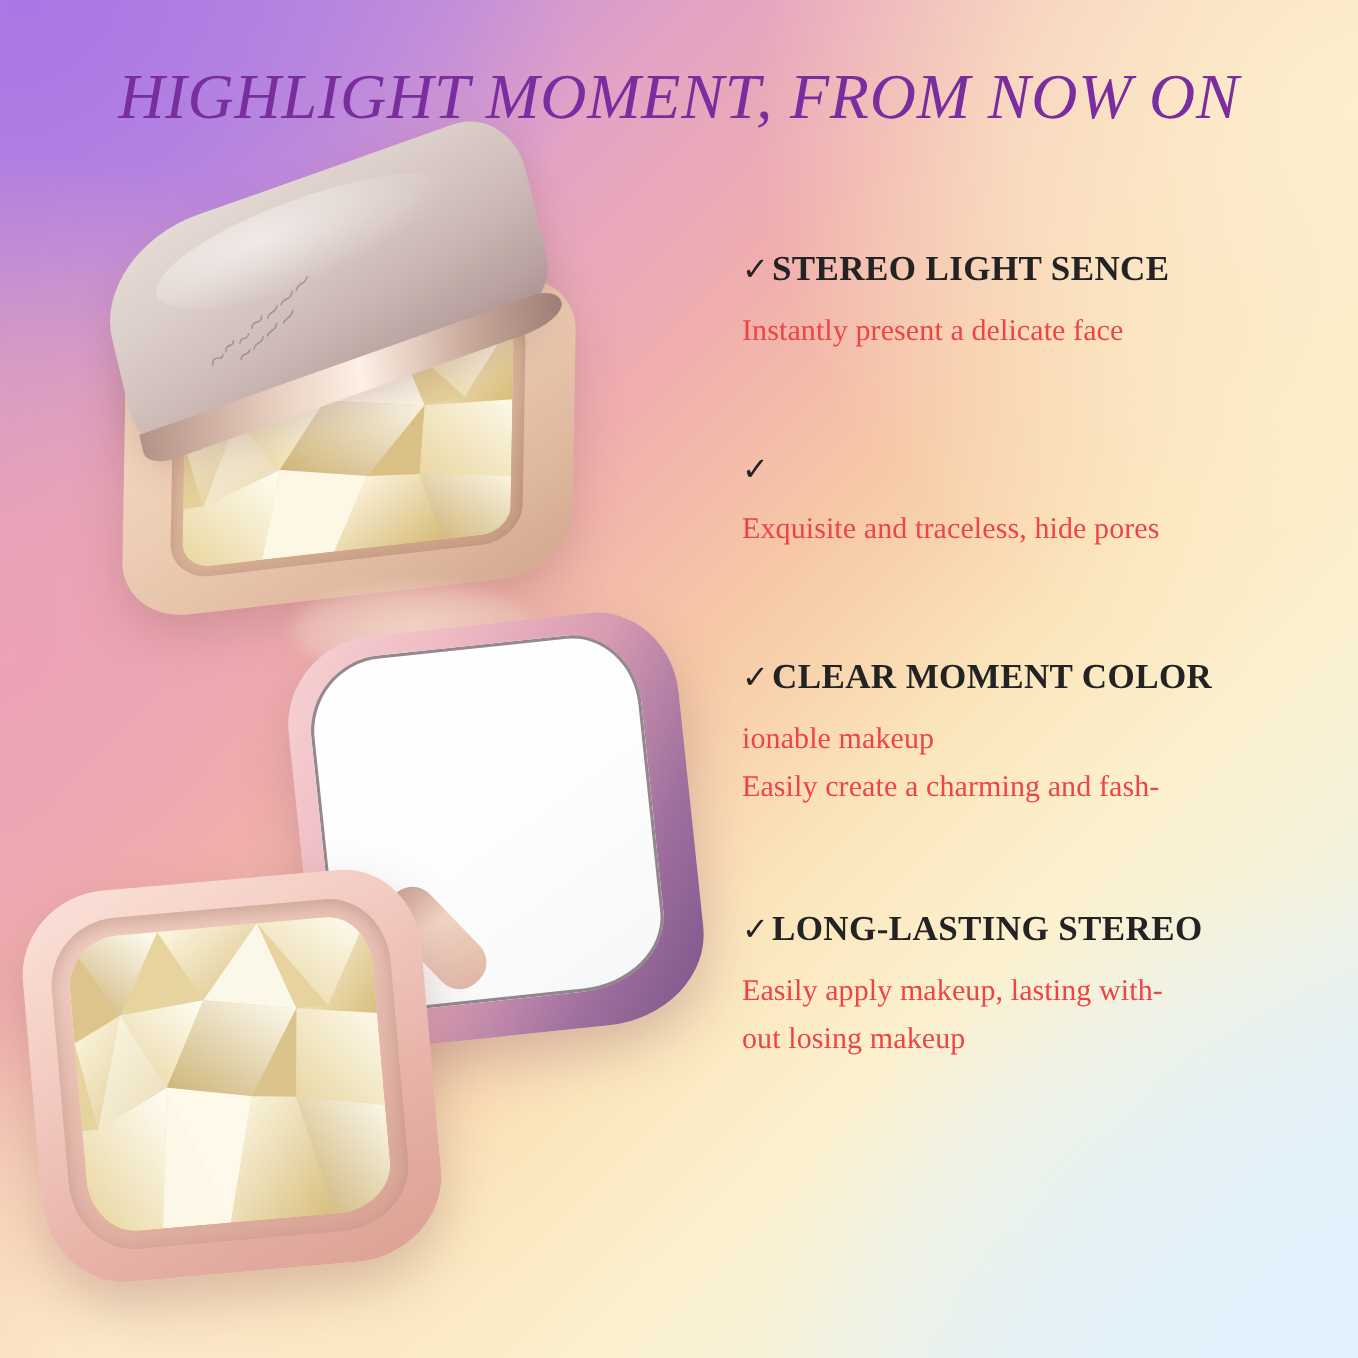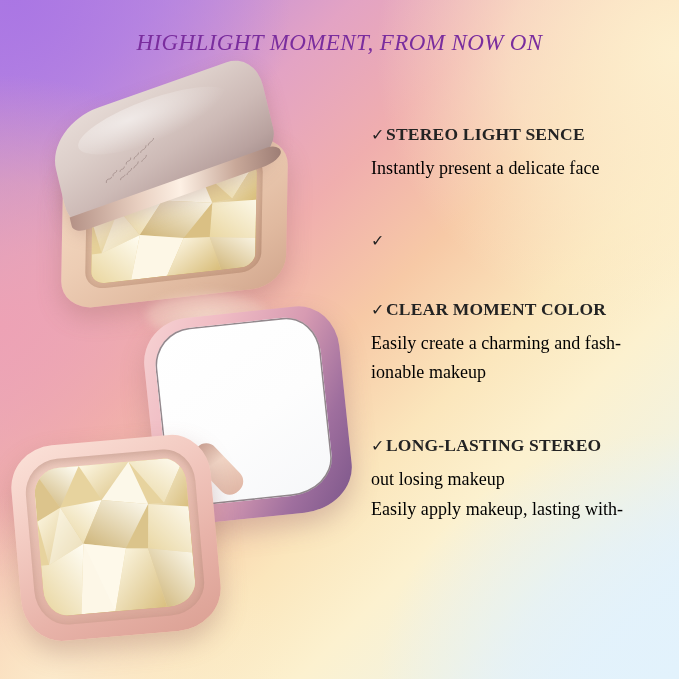--- a/index.html
+++ b/index.html
@@ -78,7 +78,7 @@
     top: 30px;
     width: 679px;
     text-align: center;
-    font-size: 23px;
+    font-size: 32px;
     font-style: italic;
     font-weight: 400;
     letter-spacing: 0.4px;

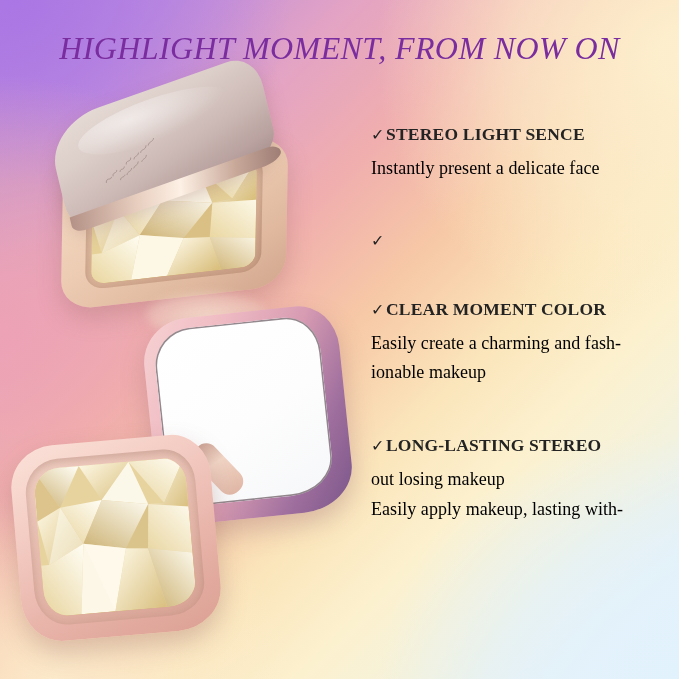--- a/index.html
+++ b/index.html
@@ -114,9 +114,9 @@
   }
   .feature-head-text { display: inline-block; font-weight: bold; }
   .feature-desc {
-    font-size: 18px;
+    font-size: 15px;
     line-height: 1.62;
-    color: #000000;
+    color: #ef4444;
     letter-spacing: 0.05px;
   }
   .sp-1 { height: 24px; }

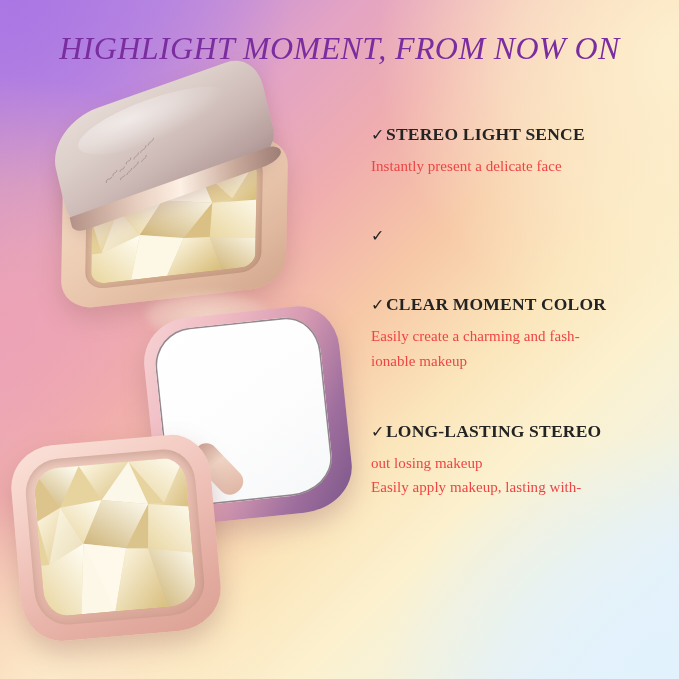--- a/index.html
+++ b/index.html
@@ -439,6 +439,9 @@
       <div class="feature-head">
         <span class="check-mark">✓</span>
       </div>
+      <div class="feature-desc">
+        <div>Exquisite and traceless, hide pores</div>
+      </div>
     </div>
 
     <div class="sp-2"></div>

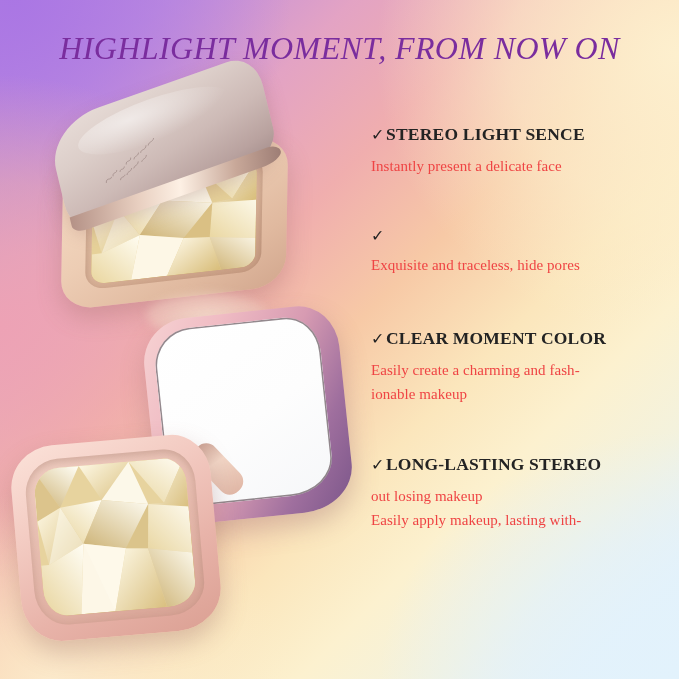--- a/index.html
+++ b/index.html
@@ -452,8 +452,8 @@
         <span class="feature-head-text">CLEAR MOMENT COLOR</span>
       </div>
       <div class="feature-desc">
+        <div>ionable makeup</div>
         <div>Easily create a charming and fash-</div>
-        <div>ionable makeup</div>
       </div>
     </div>
 

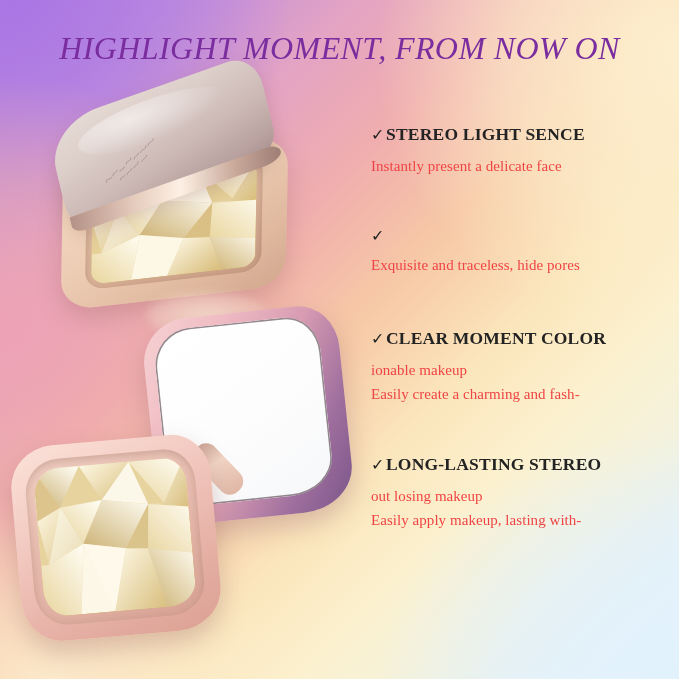--- a/index.html
+++ b/index.html
@@ -465,8 +465,8 @@
         <span class="feature-head-text">LONG-LASTING STEREO</span>
       </div>
       <div class="feature-desc">
+        <div>Easily apply makeup, lasting with-</div>
         <div>out losing makeup</div>
-        <div>Easily apply makeup, lasting with-</div>
       </div>
     </div>
 

